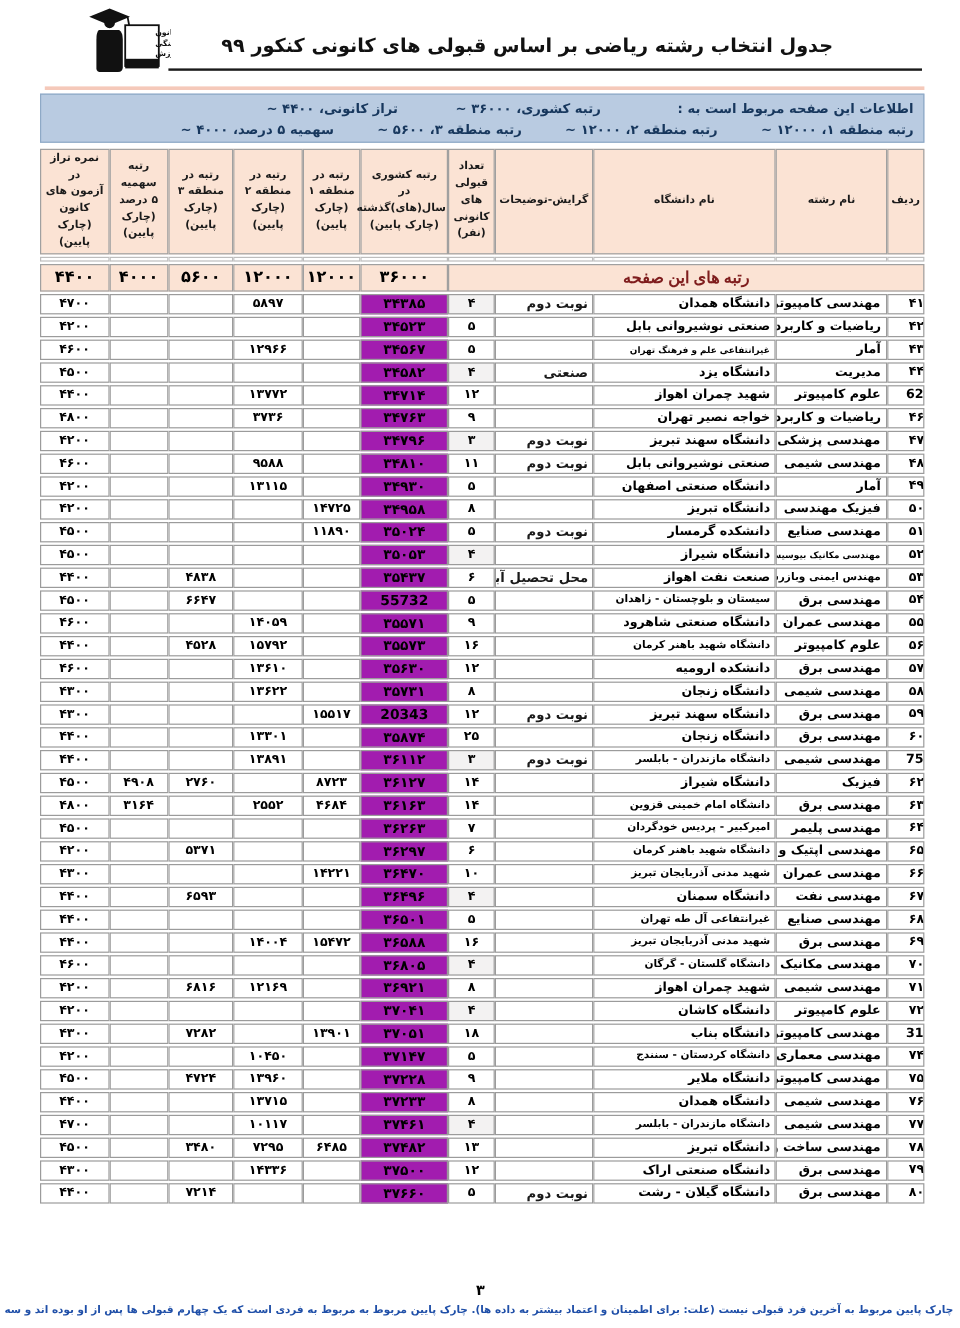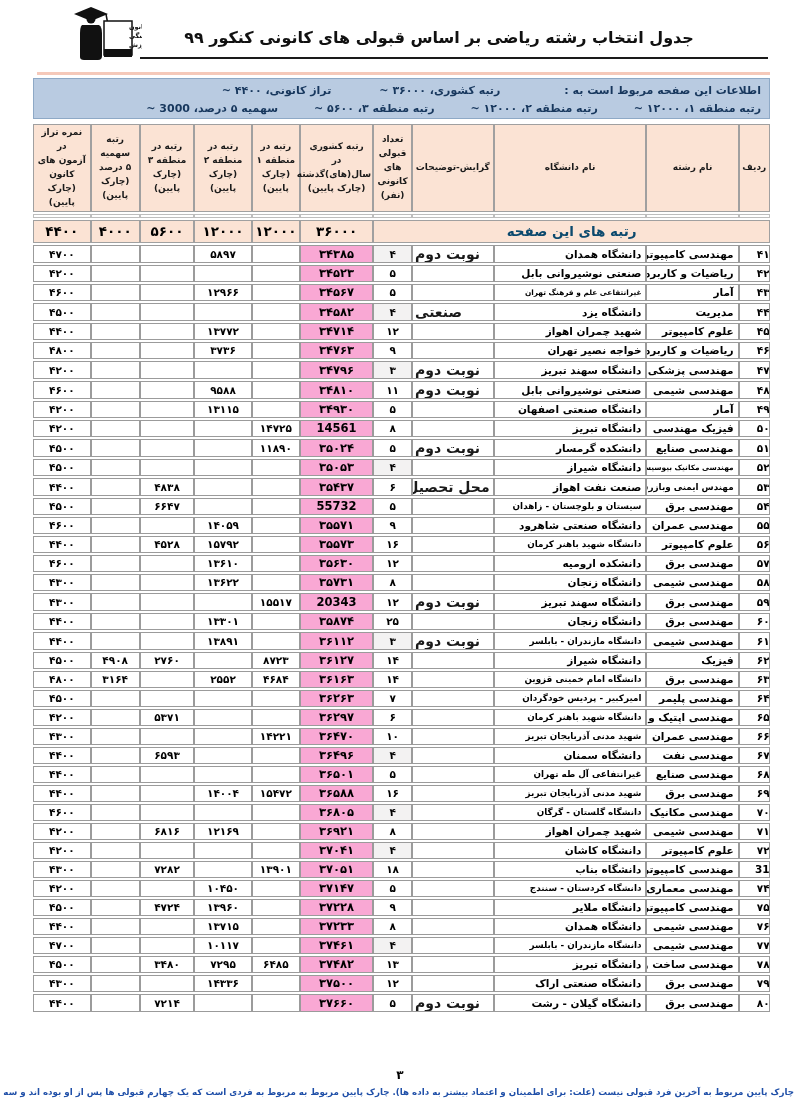--- a/index.html
+++ b/index.html
@@ -103,7 +103,7 @@
       <span class="gap"></span>
       <span>رتبه منطقه ۳، ۵۶۰۰ ~</span>
       <span class="gap"></span>
-      <span>سهمیه ۵ درصد، 3000 ~</span>
+      <span>سهمیه ۵ درصد، ۴۰۰۰ ~</span>
     </div>
   </div>
 

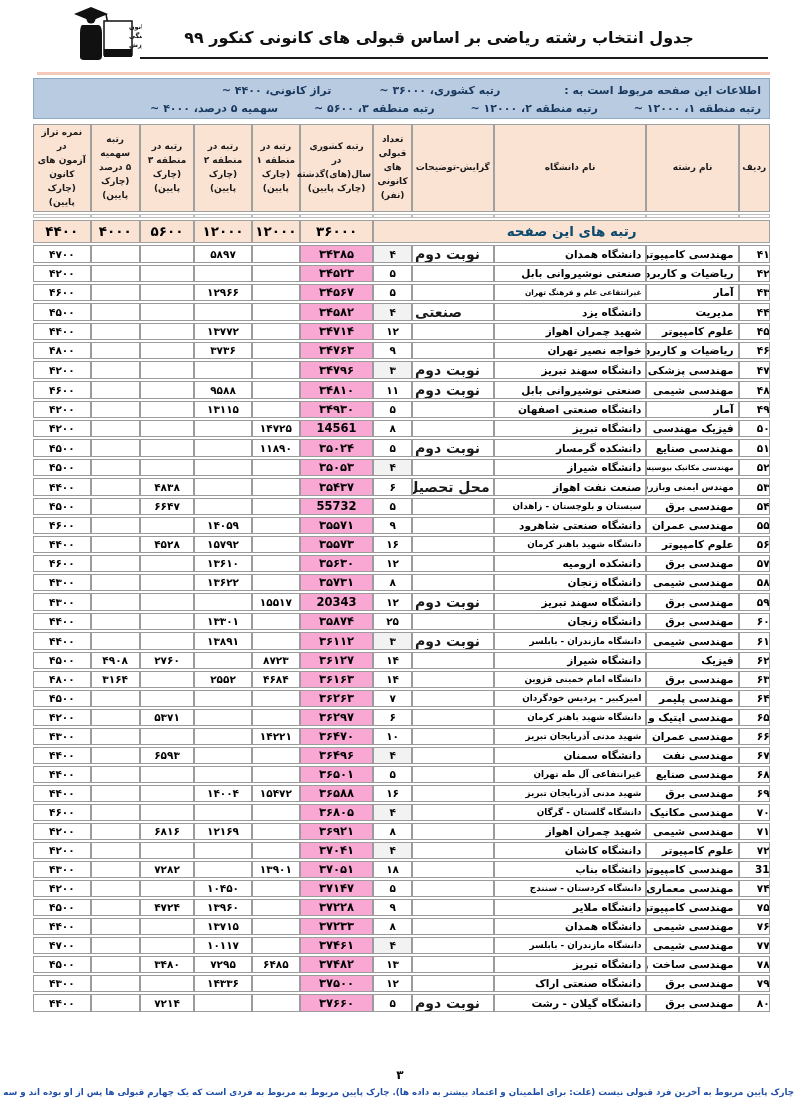--- a/index.html
+++ b/index.html
@@ -42,7 +42,7 @@
   }
   .spacer-row td { height:4px; background:#fff; border:1px solid #bdbdbd; padding:0; }
   .summary-row td { background:#fbe3d4; border:1px solid #a0a0a0; font-weight:bold; height:23px; text-align:center; }
-  .summary-label { color:#0c4a6e; font-size:13.5px; }
+  .summary-label { color:#7f1d1d; font-size:13.5px;font-family:Liberation Serif, serif; }
   .summary-val { font-size:13.5px; color:#000; }
 
   .rank-table td.data {

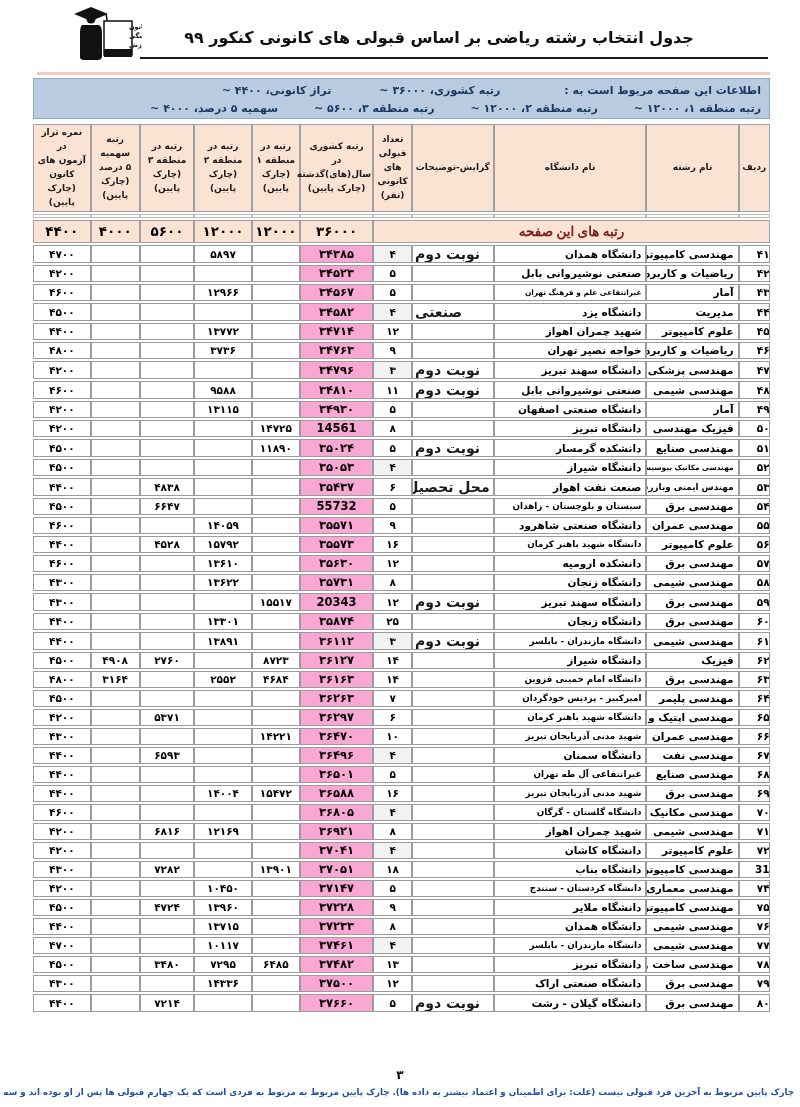--- a/index.html
+++ b/index.html
@@ -52,7 +52,7 @@
   td.data.c-no { font-size:10.5px;padding-left:30px; }
   td.data.c-field, td.data.c-univ { text-align:right; padding-right:4px; }
   td.data.c-note { font-size:14px; text-align:left; padding-right:3px; color:#1a1a1a; }
-  td.data.c-nat { background:#f9a8d4; font-size:11.5px; }
+  td.data.c-nat { background:#a21caf; font-size:11.5px; }
   td.data.shaded { background:#f3f2f2; }
   td.data.sm { font-size:8.8px; }
   td.data.xs { font-size:7.4px;padding-left:35px; }

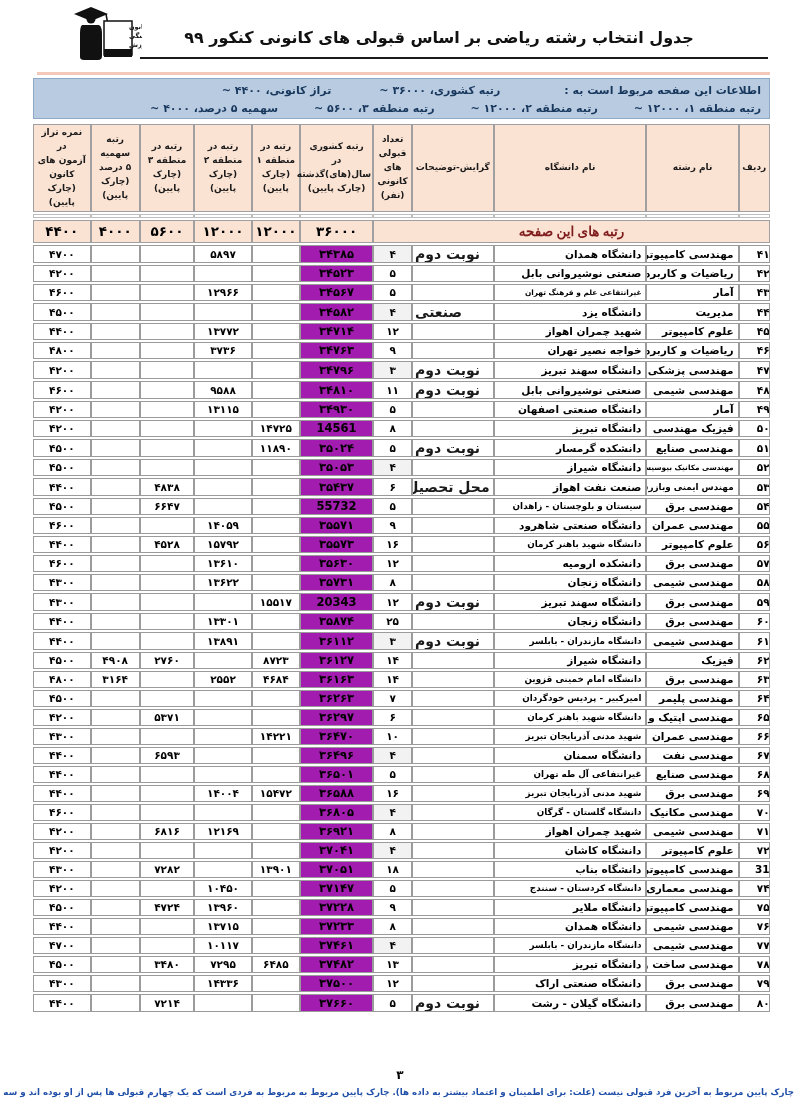--- a/index.html
+++ b/index.html
@@ -51,7 +51,7 @@
   }
   td.data.c-no { font-size:10.5px;padding-left:30px; }
   td.data.c-field, td.data.c-univ { text-align:right; padding-right:4px; }
-  td.data.c-note { font-size:14px; text-align:left; padding-right:3px; color:#1a1a1a; }
+  td.data.c-note { font-size:11px; text-align:right; padding-right:3px; color:#1a1a1a; }
   td.data.c-nat { background:#a21caf; font-size:11.5px; }
   td.data.shaded { background:#f3f2f2; }
   td.data.sm { font-size:8.8px; }

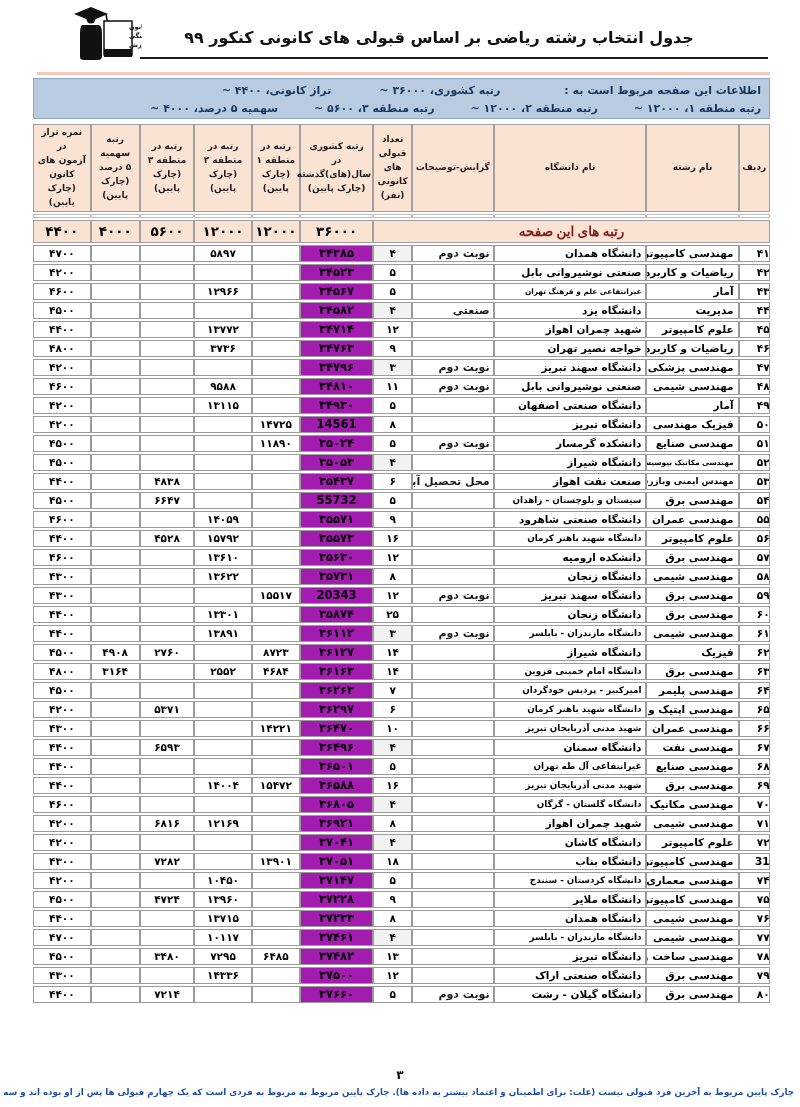--- a/index.html
+++ b/index.html
@@ -227,7 +227,7 @@
           <td class="data c-score">۴۵۰۰</td>
         </tr>
         <tr>
-          <td class="data c-no">۴۵</td>
+          <td class="data c-no">62</td>
           <td class="data c-field">علوم کامپیوتر</td>
           <td class="data c-univ">شهید چمران اهواز</td>
           <td class="data c-note"></td>

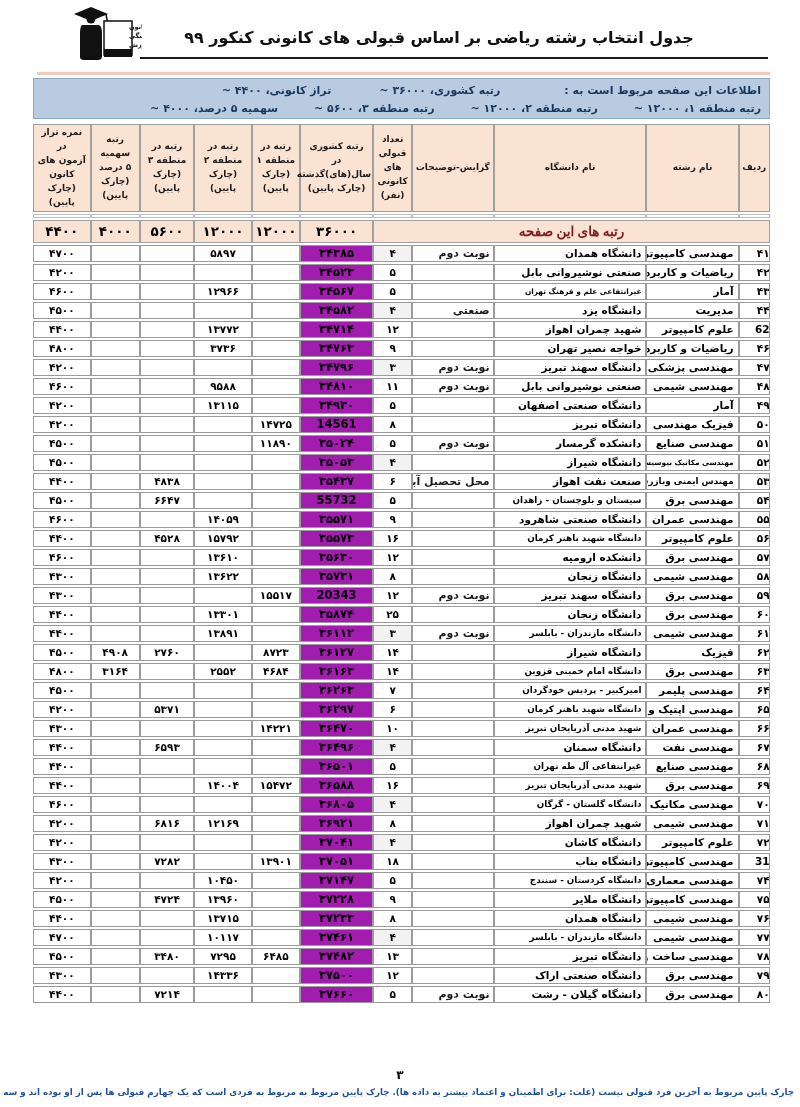--- a/index.html
+++ b/index.html
@@ -297,7 +297,7 @@
           <td class="data c-univ">دانشگاه تبریز</td>
           <td class="data c-note"></td>
           <td class="data c-count">۸</td>
-          <td class="data c-nat">14561</td>
+          <td class="data c-nat">۳۴۹۵۸</td>
           <td class="data c-num">۱۴۷۲۵</td>
           <td class="data c-num"></td>
           <td class="data c-num"></td>

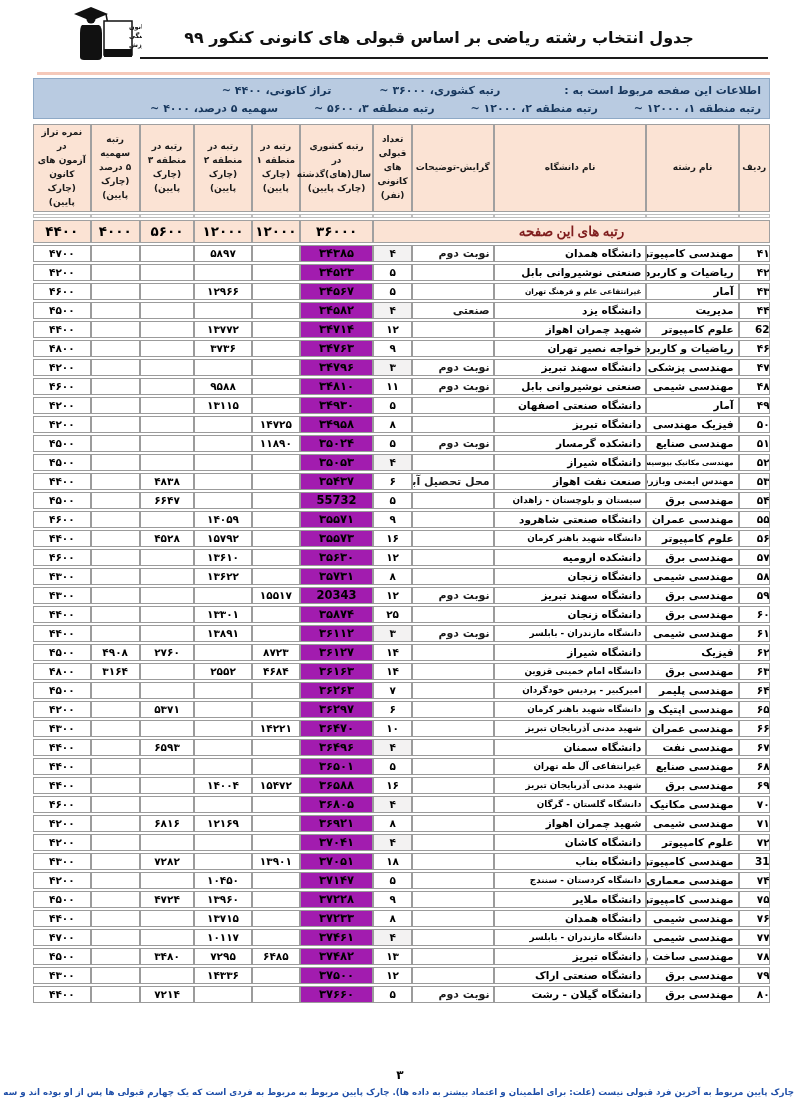--- a/index.html
+++ b/index.html
@@ -435,7 +435,7 @@
           <td class="data c-score">۴۴۰۰</td>
         </tr>
         <tr>
-          <td class="data c-no">۶۱</td>
+          <td class="data c-no">75</td>
           <td class="data c-field">مهندسی شیمی</td>
           <td class="data c-univ sm">دانشگاه مازندران - بابلسر</td>
           <td class="data c-note">نوبت دوم</td>

